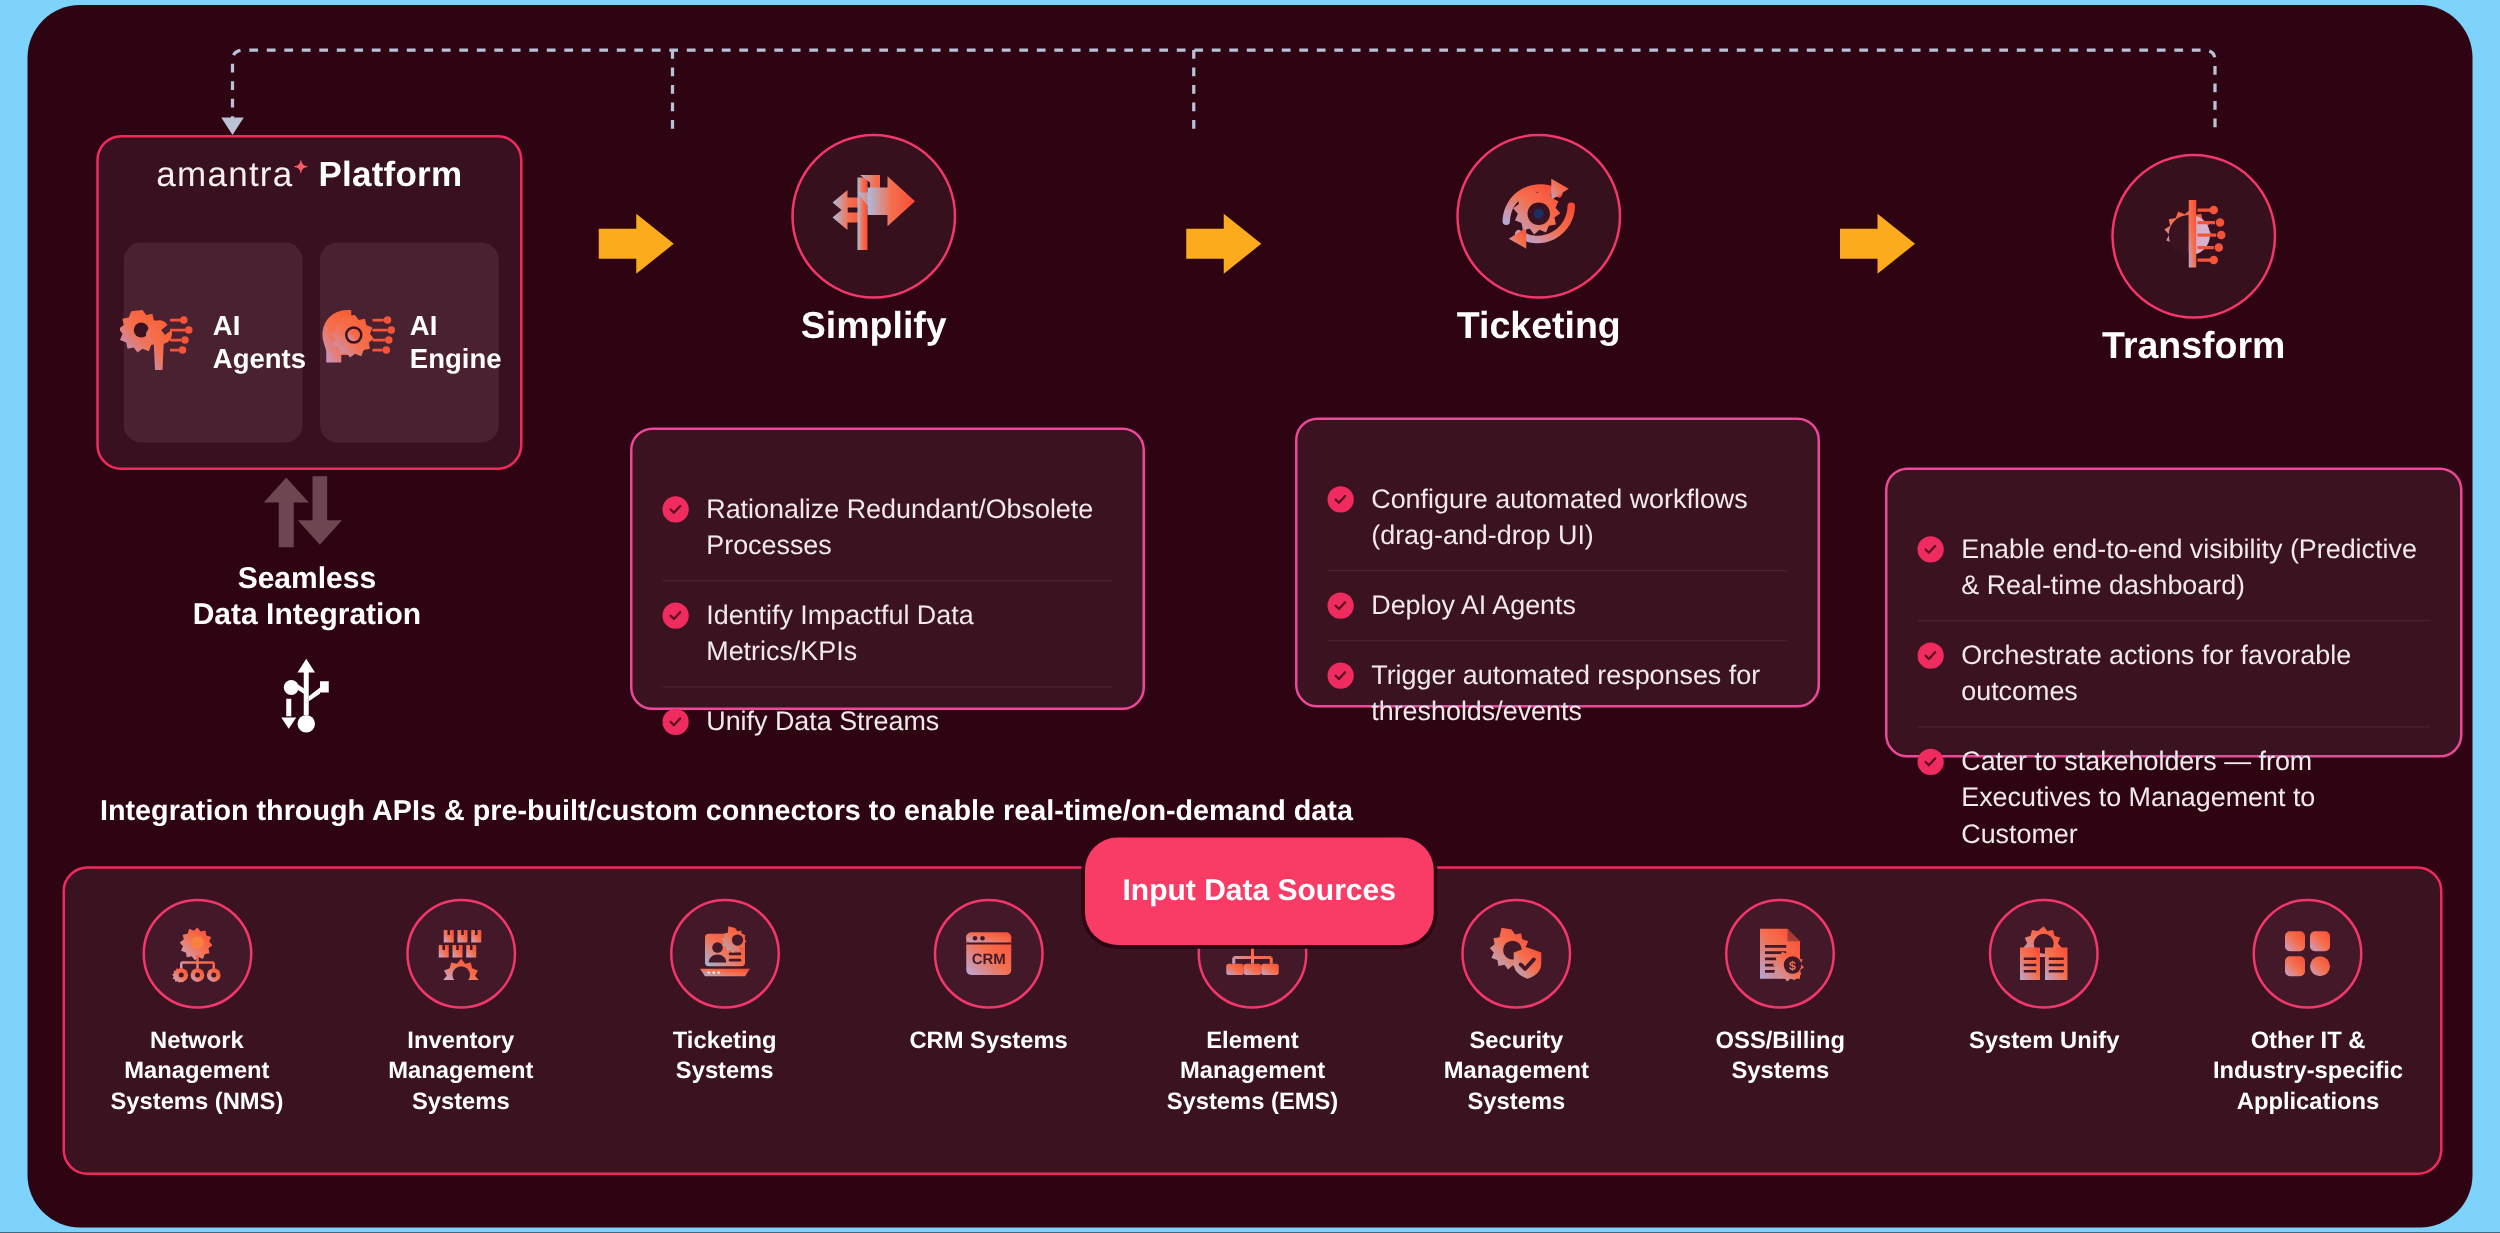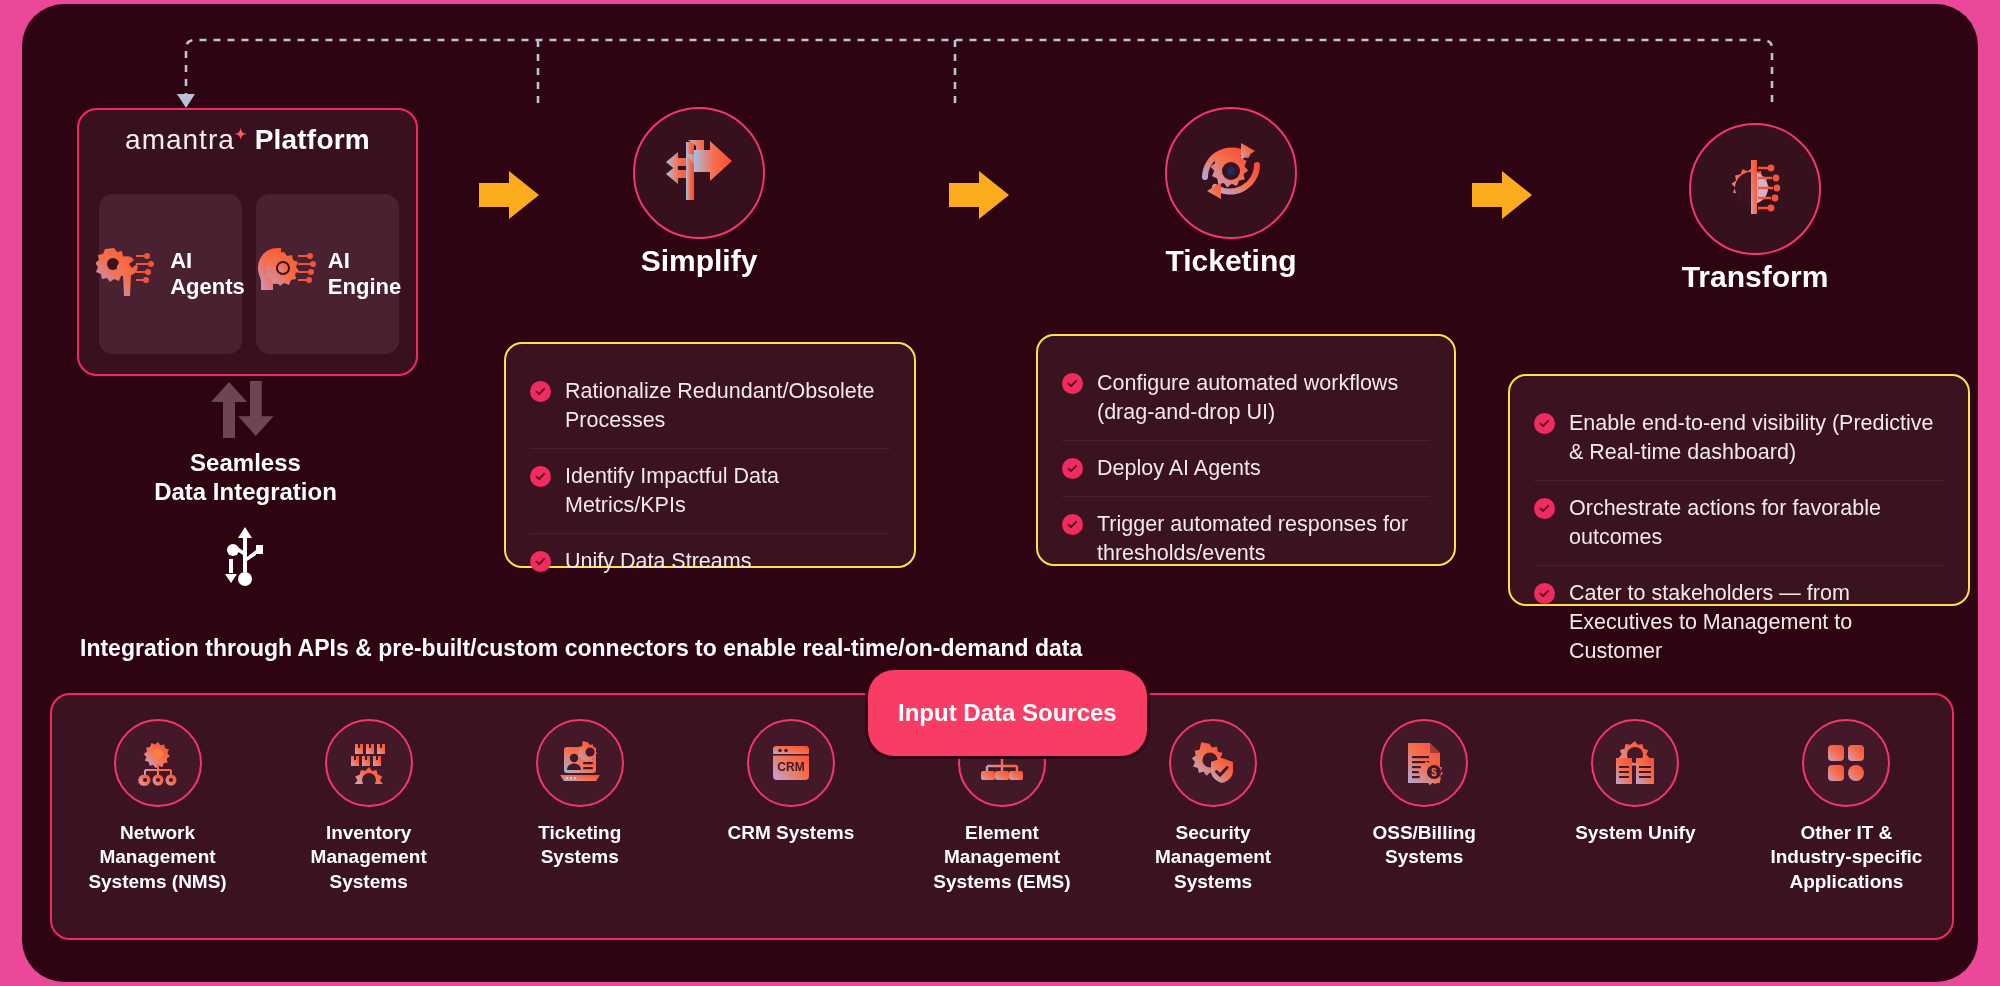--- a/index.html
+++ b/index.html
@@ -5,7 +5,7 @@
   html,body{margin:0;padding:0;background:#000;}
   body{width:2000px;height:986px;overflow:hidden;font-family:"Liberation Sans",sans-serif;}
 
-  .canvas{position:absolute;left:0;top:0;width:2000px;height:986px;background:#ec4899;}
+  .canvas{position:absolute;left:0;top:0;width:2000px;height:986px;background:#7dd3fc;}
   .page{position:absolute;left:22px;top:4px;width:1956px;height:978px;
         background:#2e0413;border-radius:42px;overflow:hidden;}
 

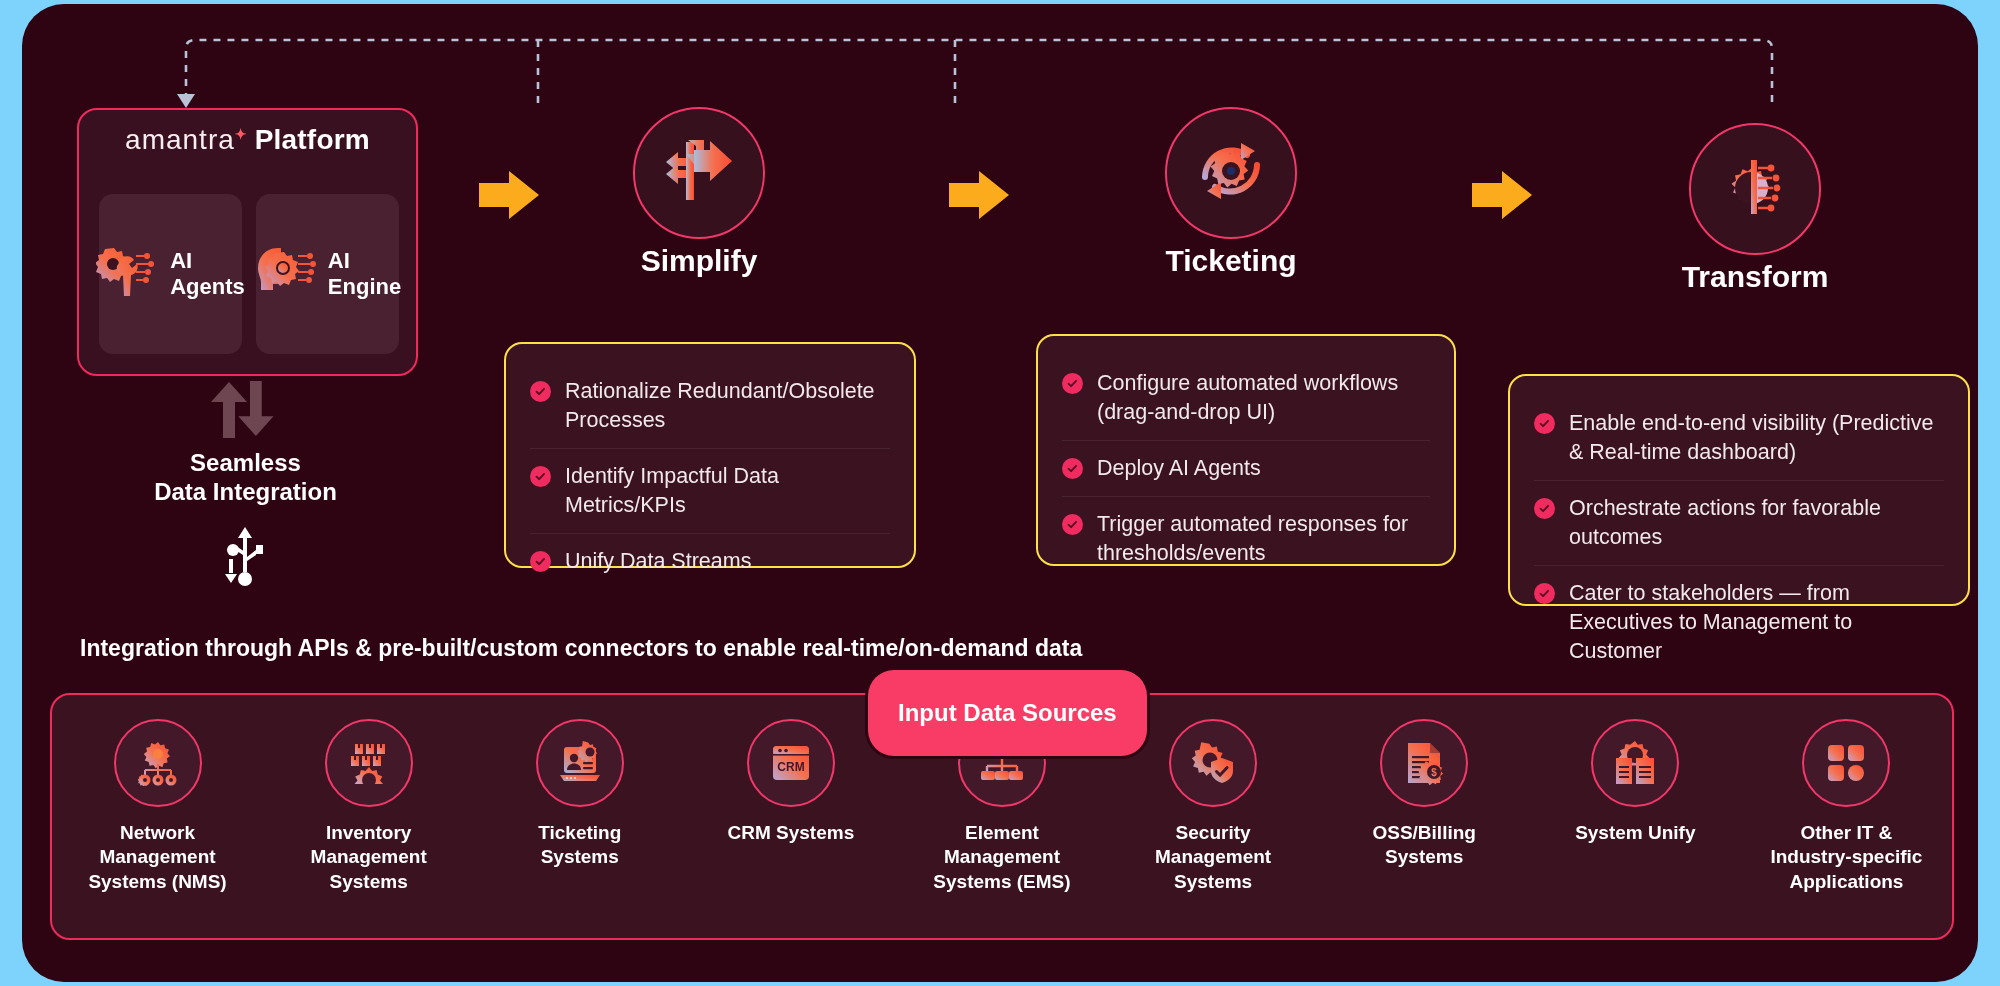--- a/index.html
+++ b/index.html
@@ -40,8 +40,8 @@
   .stage-name{margin-top:5px;text-align:center;font-size:30px;font-weight:700;color:#fff;}
 
   
-  .card{position:absolute;border:2px solid #fde047;border-radius:18px;background:#3a1220;
-        padding:20px 24px;box-sizing:border-box;}
+  .card{position:absolute;border:2px solid #ec4899;border-radius:18px;background:#3a1220;
+        padding:36px 24px;box-sizing:border-box;}
   .bullet{display:flex;gap:14px;align-items:flex-start;padding:13px 0;}
   .bullet + .bullet{border-top:1px solid rgba(255,255,255,.07);}
   .chk{flex:0 0 auto;width:21px;height:21px;border-radius:50%;background:#ef2b5f;

